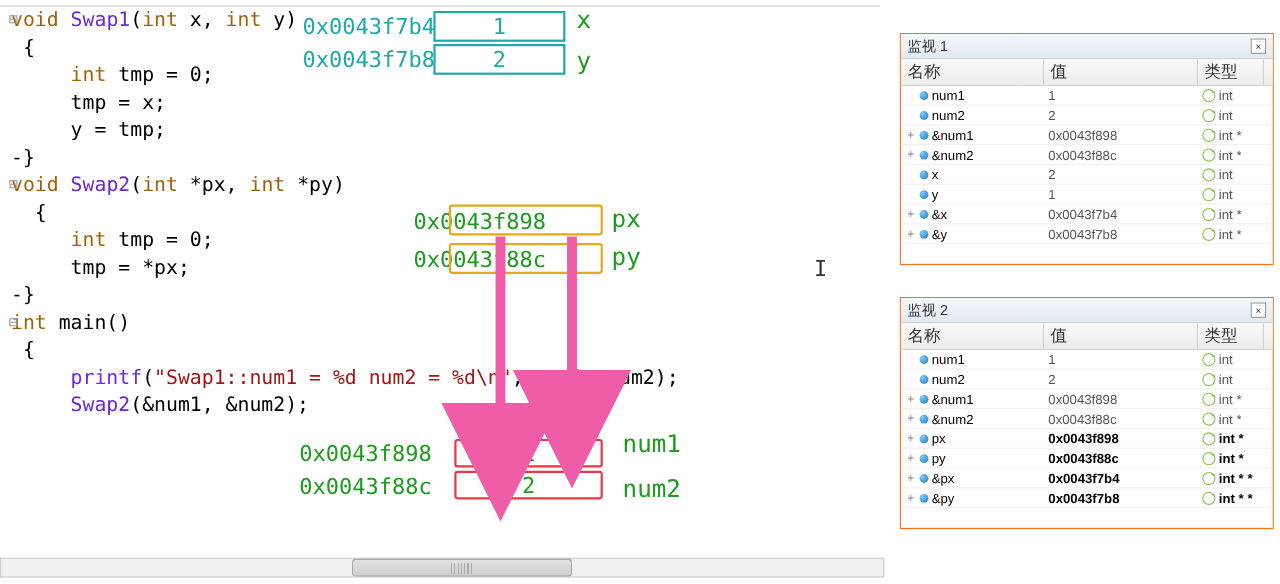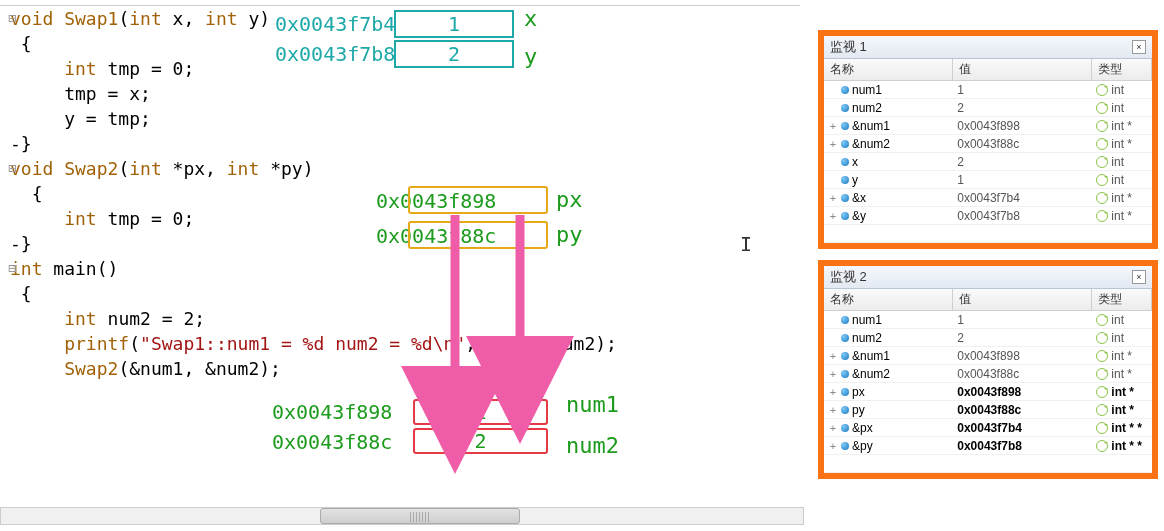--- a/index.html
+++ b/index.html
@@ -35,7 +35,7 @@
   font-size: 14px;
 }
 .kw { color: #a16207; }
-.fn { color: #a16207; }
+.fn { color: #6d28d9; }
 .str { color: #a31515; }
 
 

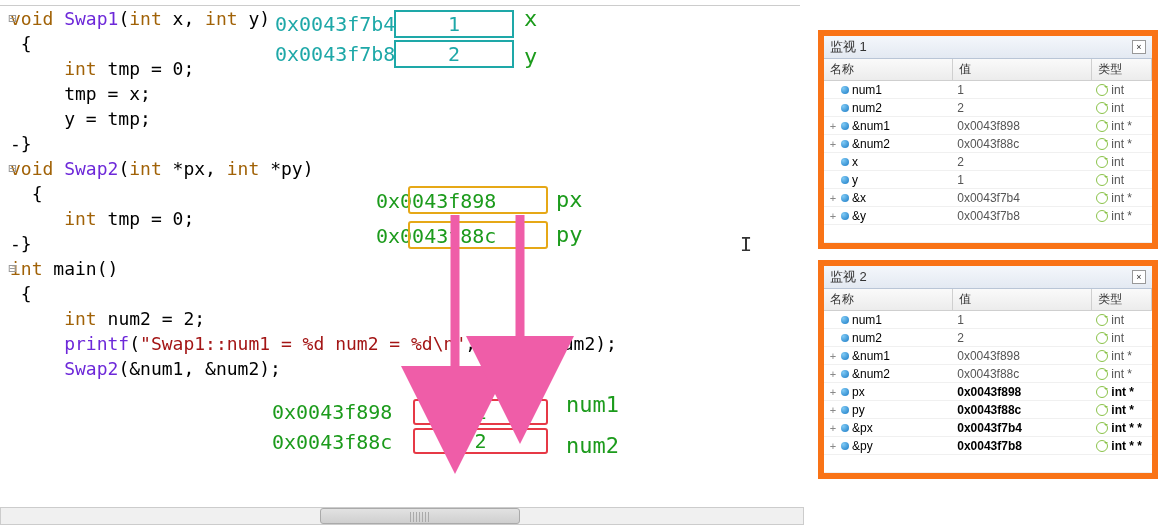--- a/index.html
+++ b/index.html
@@ -87,7 +87,7 @@
   position: absolute;
   right: 6px;
   width: 340px;
-  border: 6px solid #f97316;
+  border: 1px solid #f97316;
   background: #fff;
   font-family: "Microsoft YaHei", "Segoe UI", sans-serif;
   font-size: 13px;

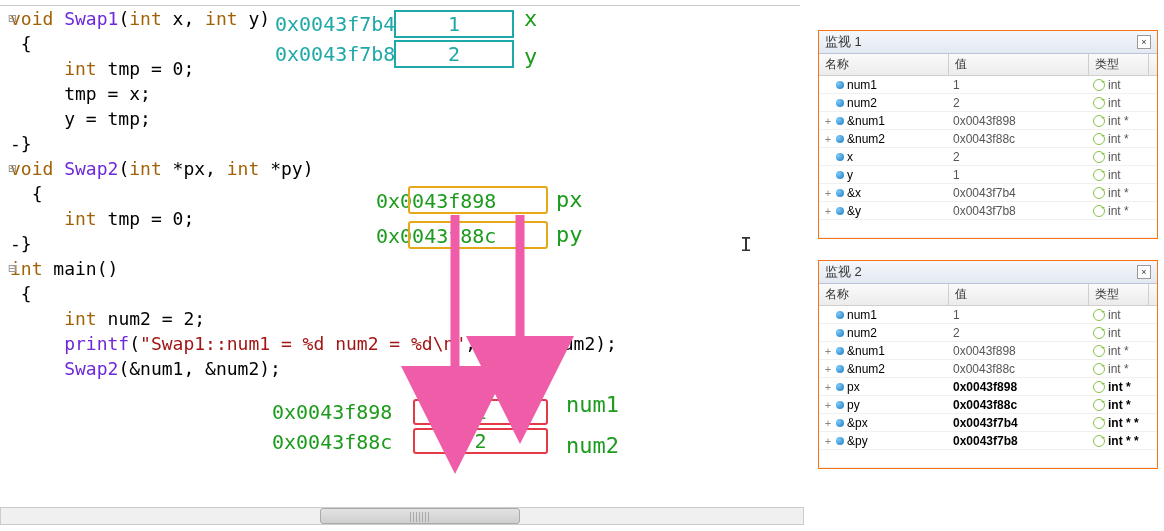--- a/index.html
+++ b/index.html
@@ -120,7 +120,7 @@
 .watch-header div {
   padding: 2px 6px;
   border-right: 1px solid #cfcfcf;
-  font-size: 12px;
+  font-size: 15px;
   color: #333;
 }
 .wcol-name { width: 130px; }

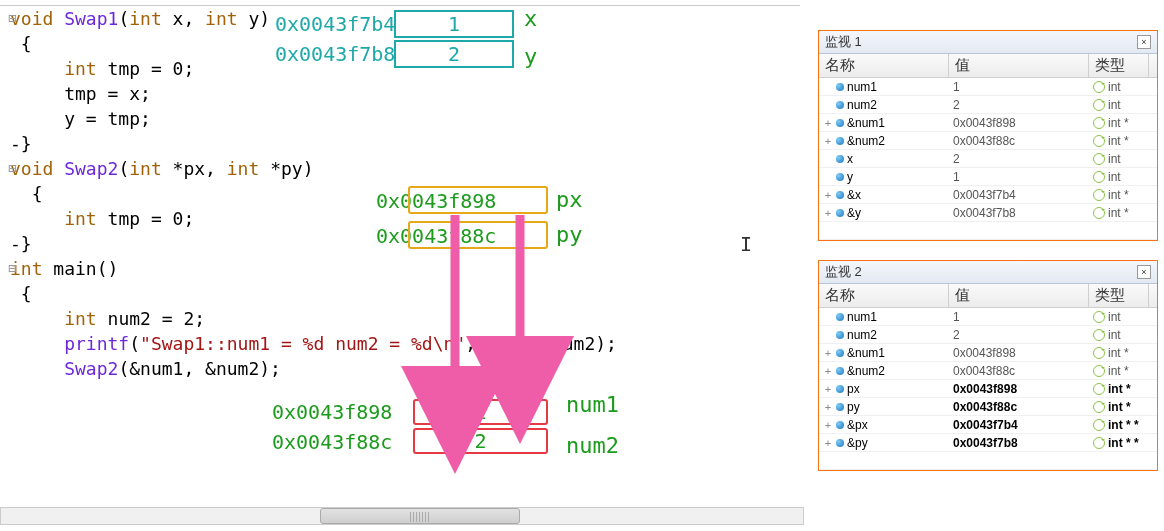--- a/index.html
+++ b/index.html
@@ -206,6 +206,7 @@
   <div class="codeline"><span class="gutter">⊟</span><span class="kw">void</span><span class="fn"> Swap2</span><span>(</span><span class="kw">int</span><span> *px, </span><span class="kw">int</span><span> *py)</span></div>
   <div class="codeline"><span>  {</span></div>
   <div class="codeline"><span class="kw">     int</span><span> tmp = 0;</span></div>
+  <div class="codeline"><span>     tmp = *px;</span></div>
   <div class="codeline"><span>-}</span></div>
   <div class="codeline"><span class="gutter">⊟</span><span class="kw">int</span><span> main()</span></div>
   <div class="codeline"><span> {</span></div>

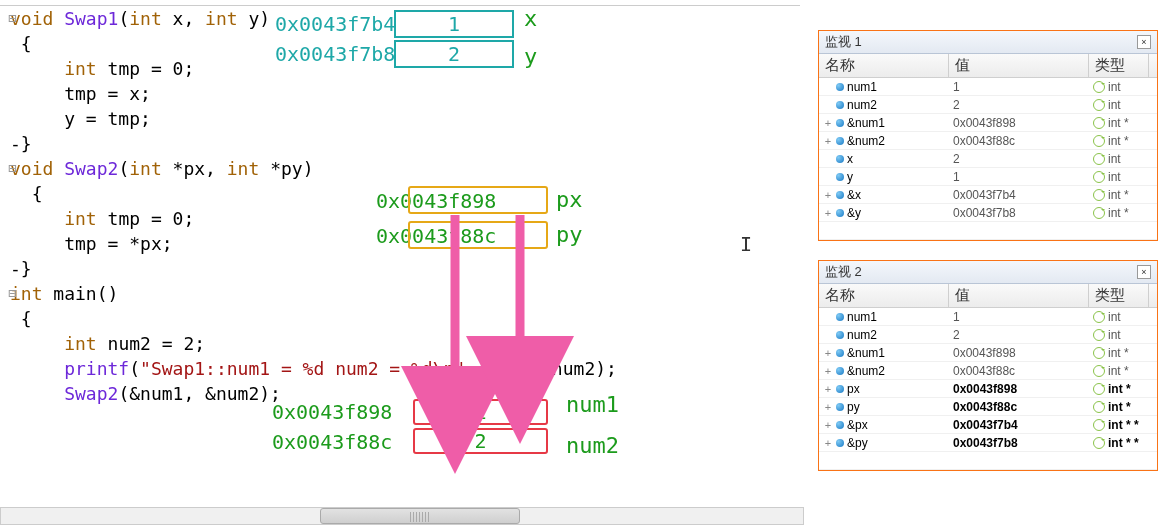--- a/index.html
+++ b/index.html
@@ -363,7 +363,7 @@
   <div class="watch-empty-row"></div>
 </div>
 
-<div class="watch-panel" style="top:260px">
+<div class="watch-panel" style="top:270px">
   <div class="watch-title">
     <span>监视 2</span>
     <span class="close-btn">×</span>

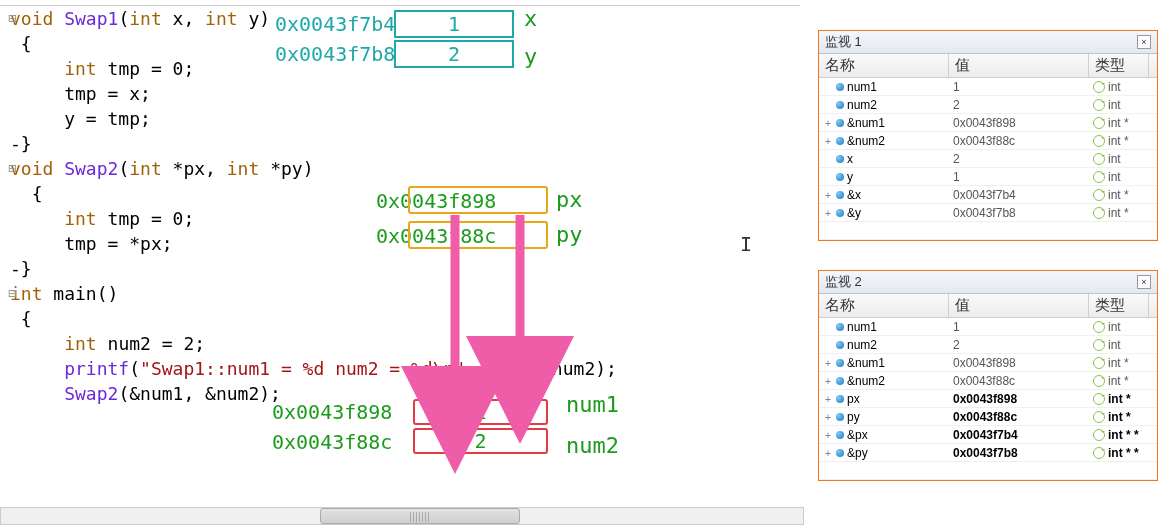--- a/index.html
+++ b/index.html
@@ -210,7 +210,6 @@
   <div class="codeline"><span>-}</span></div>
   <div class="codeline"><span class="gutter">⊟</span><span class="kw">int</span><span> main()</span></div>
   <div class="codeline"><span> {</span></div>
-  <div class="codeline"><span class="kw">     int</span><span> num2 = 2;</span></div>
   <div class="codeline"><span class="fn">     printf</span><span>(</span><span class="str">"Swap1::num1 = %d num2 = %d\n"</span><span>, num1, num2);</span></div>
   <div class="codeline"><span class="fn">     Swap2</span><span>(&amp;num1, &amp;num2);</span></div>
 

